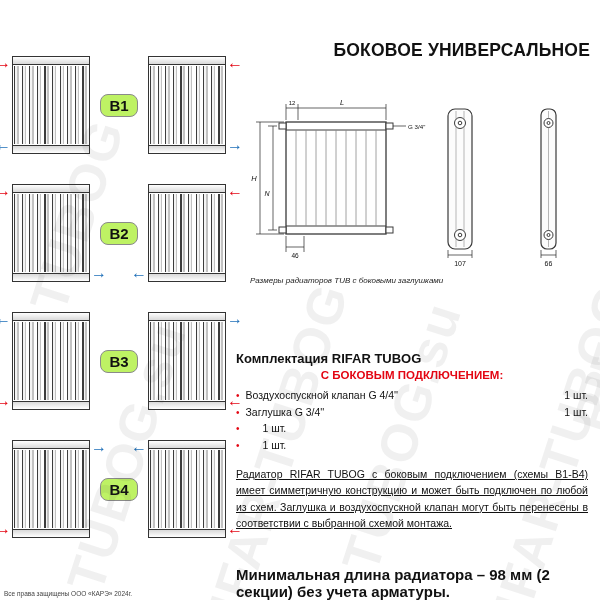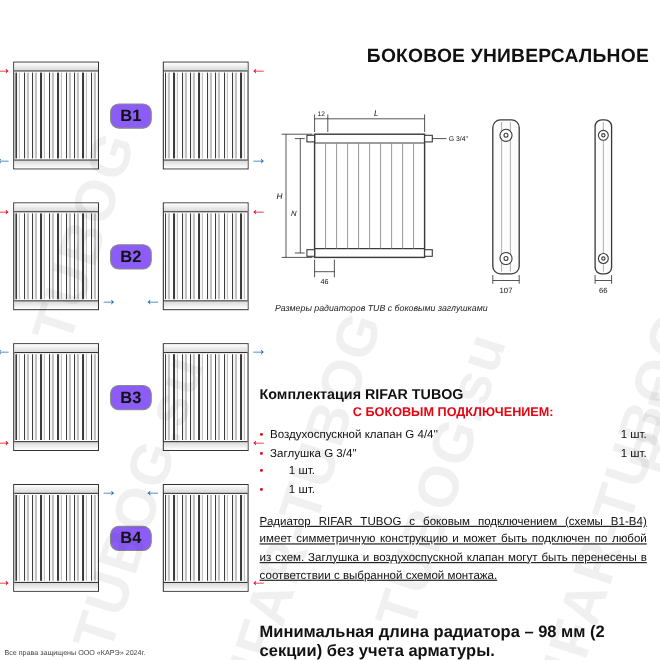--- a/index.html
+++ b/index.html
@@ -29,7 +29,7 @@
     display: flex; justify-content: space-between; align-items: center;
   }
   .scheme-label {
-    border: 1.4px solid #8a8a8a; border-radius: 8px; background: #8b5cf6;
+    border: 1.4px solid #8a8a8a; border-radius: 8px; background: #bef264;
     padding: 2px 8px; font-weight: 800; font-size: 15px;
   }
   .radiator {

